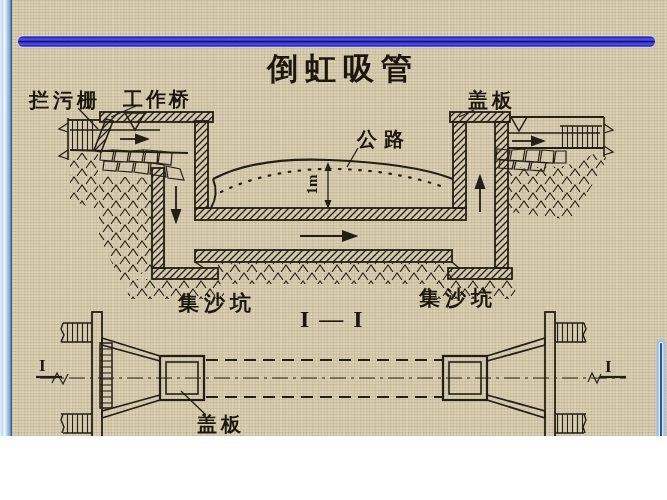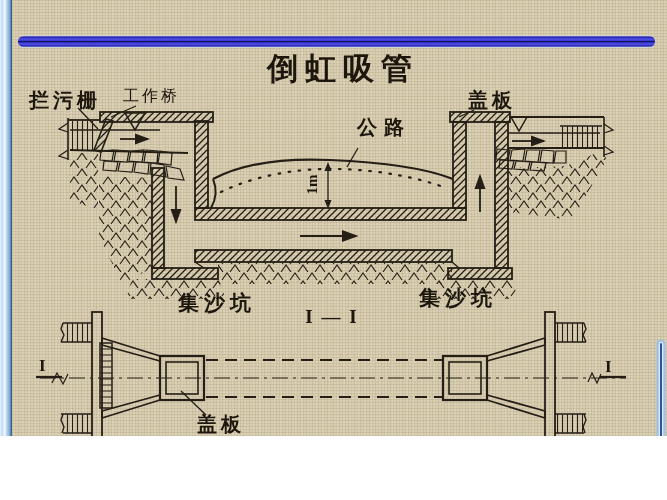--- a/index.html
+++ b/index.html
@@ -19,7 +19,7 @@
   #title{left:248px; top:48px; width:190px; text-align:center;
          font-size:31px; font-weight:bold; letter-spacing:7px;}
   #lbl-trash-rack {left:29px;  top:87px;  font-size:20px; letter-spacing:4px; font-weight:bold;text-align:right;}
-  #lbl-work-bridge{left:123px; top:86px;  font-size:16px; letter-spacing:3px; font-weight:normal;}
+  #lbl-work-bridge{left:123px; top:86px;  font-size:20px; letter-spacing:3px; font-weight:bold;}
   #lbl-cover-top  {left:468px; top:87px;  font-size:20px; letter-spacing:4px; font-weight:bold;}
   #lbl-road       {left:357px; top:114px; font-size:20px; letter-spacing:7px; font-weight:bold;text-align:right;}
   #lbl-dim-1m     {left:294px; top:176px; width:36px; text-align:center; font-size:15px; font-weight:bold;

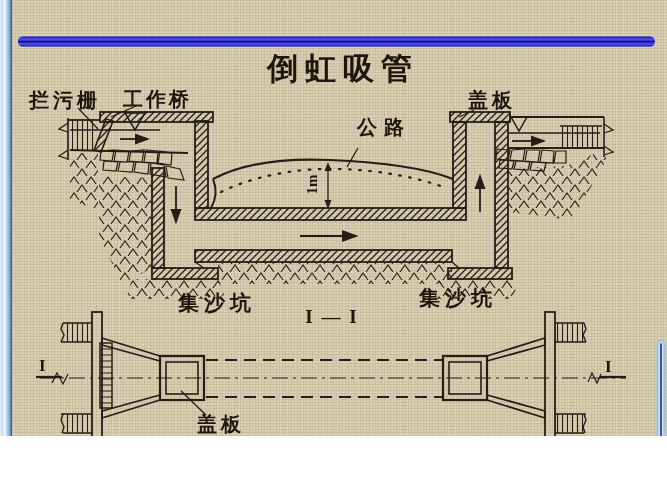--- a/index.html
+++ b/index.html
@@ -21,7 +21,7 @@
   #lbl-trash-rack {left:29px;  top:87px;  font-size:20px; letter-spacing:4px; font-weight:bold;text-align:right;}
   #lbl-work-bridge{left:123px; top:86px;  font-size:20px; letter-spacing:3px; font-weight:bold;}
   #lbl-cover-top  {left:468px; top:87px;  font-size:20px; letter-spacing:4px; font-weight:bold;}
-  #lbl-road       {left:357px; top:114px; font-size:20px; letter-spacing:7px; font-weight:bold;text-align:right;}
+  #lbl-road       {left:357px; top:126px; font-size:20px; letter-spacing:7px; font-weight:bold;text-align:right;}
   #lbl-dim-1m     {left:294px; top:176px; width:36px; text-align:center; font-size:15px; font-weight:bold;
                    transform:rotate(-90deg); font-family:"Liberation Serif",serif;}
   #lbl-pit-left   {left:178px; top:289px; font-size:21px; letter-spacing:5px; font-weight:bold;}

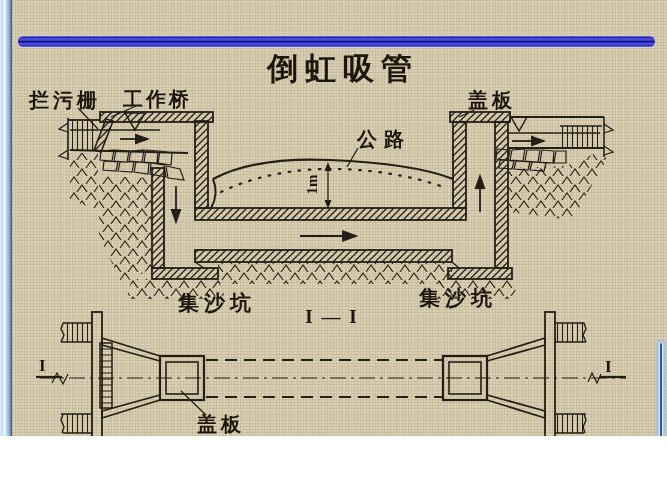--- a/index.html
+++ b/index.html
@@ -26,7 +26,7 @@
                    transform:rotate(-90deg); font-family:"Liberation Serif",serif;}
   #lbl-pit-left   {left:178px; top:289px; font-size:21px; letter-spacing:5px; font-weight:bold;}
   #lbl-pit-right  {left:419px; top:284px; font-size:21px; letter-spacing:5px; font-weight:bold;}
-  #lbl-section    {left:300px; top:306px; width:64px; text-align:center; font-size:19px;
+  #lbl-section    {left:300px; top:306px; width:64px; text-align:center; font-size:24px;
                    font-weight:bold; letter-spacing:2px;}
   #lbl-cover-bot  {left:197px; top:411px; font-size:20px; letter-spacing:4px; font-weight:bold;}
   #lbl-sec-left   {left:39px;  top:356px; font-size:17px; font-weight:bold;}

